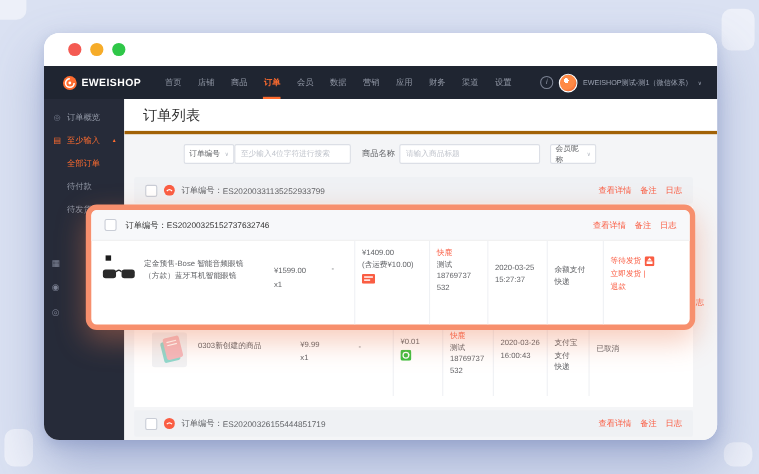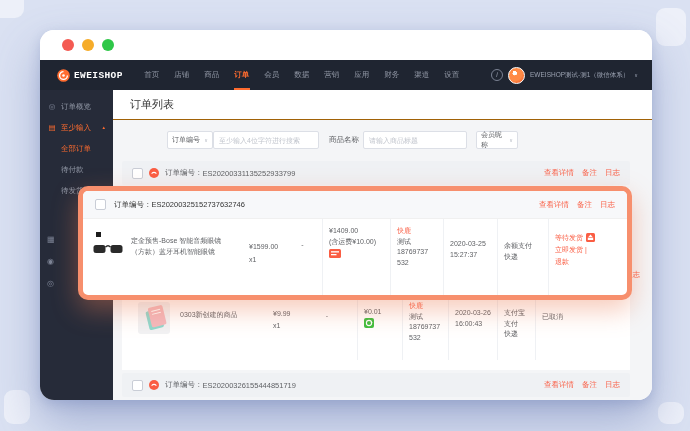--- a/index.html
+++ b/index.html
@@ -16,7 +16,7 @@
 
   .appheader{height:30px;background:#1f2531;display:flex;align-items:center;position:relative;}
   .logo{display:flex;align-items:center;margin-left:17px;gap:4px;}
-  .logo-text{color:#fff;font-weight:bold;font-size:9.5px;letter-spacing:.4px;font-family:Liberation Mono, monospace;}
+  .logo-text{color:#fff;font-weight:bold;font-size:9.5px;letter-spacing:.4px;}
   .nav{display:flex;margin-left:14px;}
   .nav-item{position:relative;width:30px;text-align:center;font-size:7.5px;color:#9298a6;height:30px;line-height:30px;cursor:pointer;}
   .nav-item.active{color:#ff6c2f;font-weight:bold;}

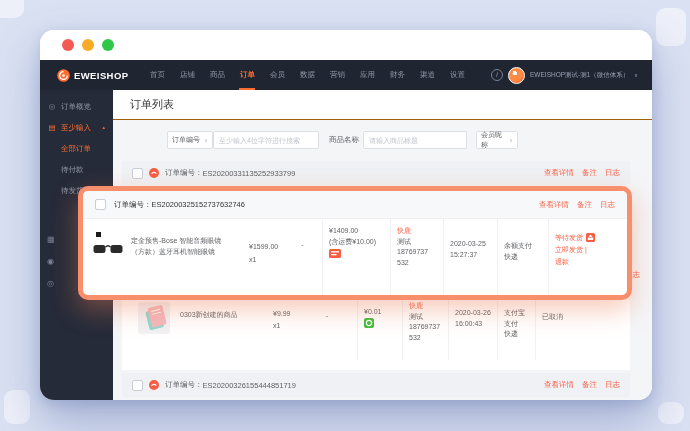--- a/index.html
+++ b/index.html
@@ -40,8 +40,8 @@
   .side-icon-row{height:22px;display:flex;align-items:center;padding-left:7px;color:#7d8496;font-size:8px;cursor:pointer;}
 
   .main{flex:1;background:#f4f5f7;position:relative;overflow:hidden;}
-  .titlebar{height:29px;background:#fff;border-bottom:1px solid #a16207;line-height:29px;
-            padding-left:17px;font-size:11px;color:#333;}
+  .titlebar{height:29px;background:#fff;border-bottom:3px solid #a16207;line-height:29px;
+            padding-left:17px;font-size:13px;color:#333;}
   .filterbar{position:absolute;top:41px;left:17px;display:flex;align-items:center;padding-left:37px;}
   .sel{height:18px;border:1px solid #dcdfe6;background:#fff;border-radius:2px;display:flex;align-items:center;
        justify-content:space-between;padding:0 4px;font-size:7px;color:#606266;box-sizing:border-box;cursor:pointer;}

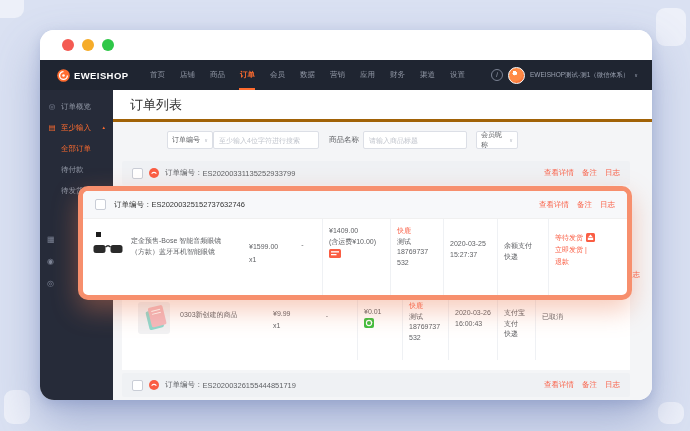--- a/index.html
+++ b/index.html
@@ -191,7 +191,7 @@
           </div>
           <input class="inp" style="width: 106px;" placeholder="至少输入4位字符进行搜索">
           <span class="flabel">商品名称</span>
-          <input class="inp" style="width: 104px;" placeholder="请输入商品标题">
+          <input class="inp" style="width: 128px;" placeholder="请输入商品标题">
           <div class="sel" style="width:42px;margin-left:9px;">
             <span>会员昵称</span>
             <span class="scaret">∨</span>

